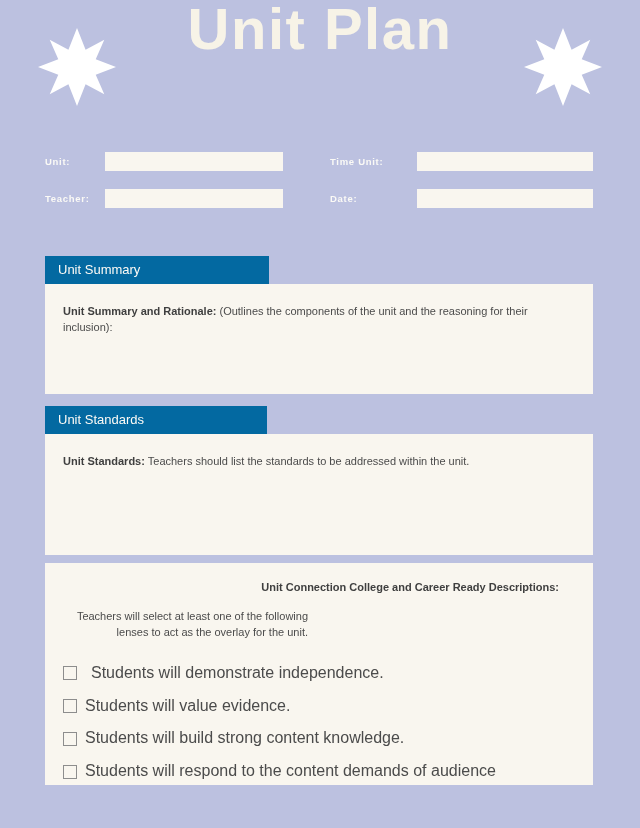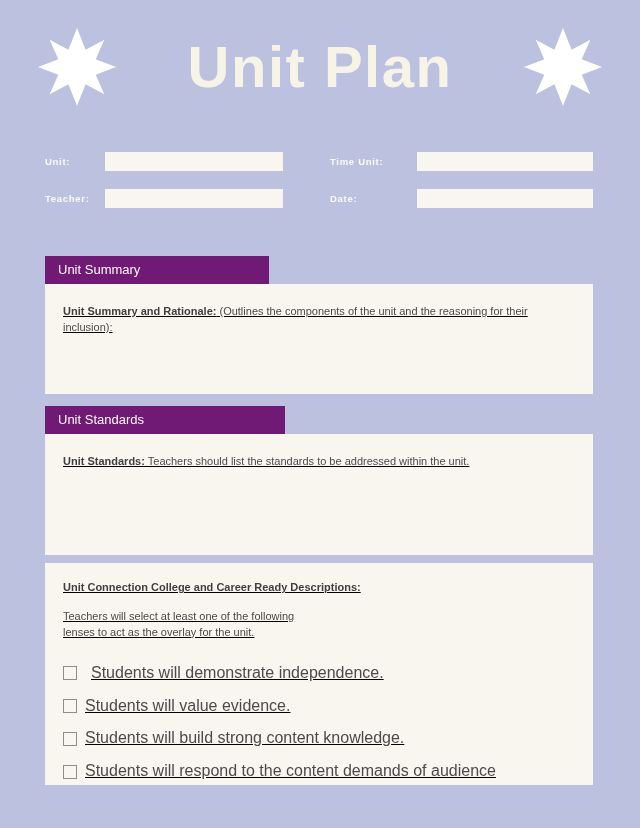--- a/index.html
+++ b/index.html
@@ -20,7 +20,6 @@
     position: relative;
     height: 140px;
     display: flex;
-    align-items: center;
     justify-content: center;
   }
   .star {

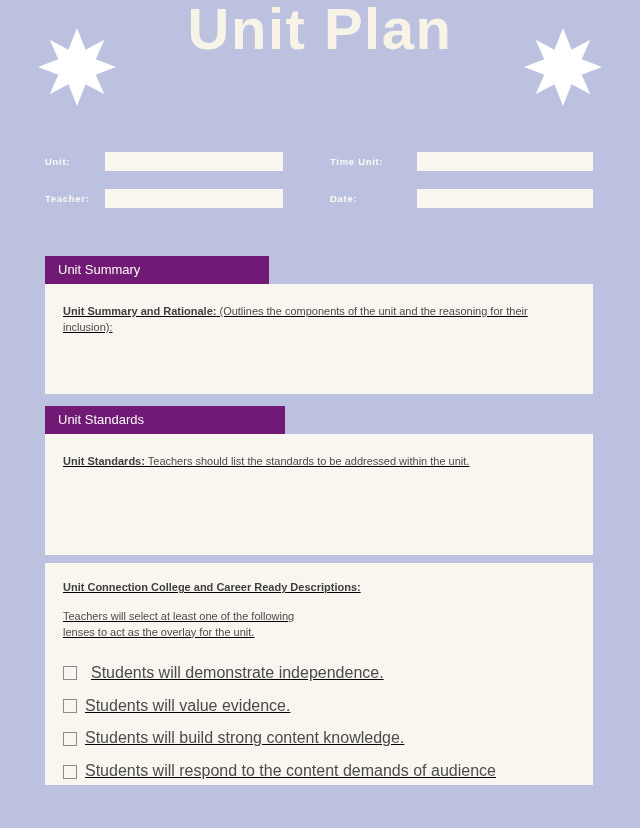--- a/index.html
+++ b/index.html
@@ -87,7 +87,7 @@
     width: 548px;
   }
   .section-tab {
-    background: #701a75;
+    background: #0369a1;
     color: #fdfbf6;
     font-size: 13px;
     height: 28px;

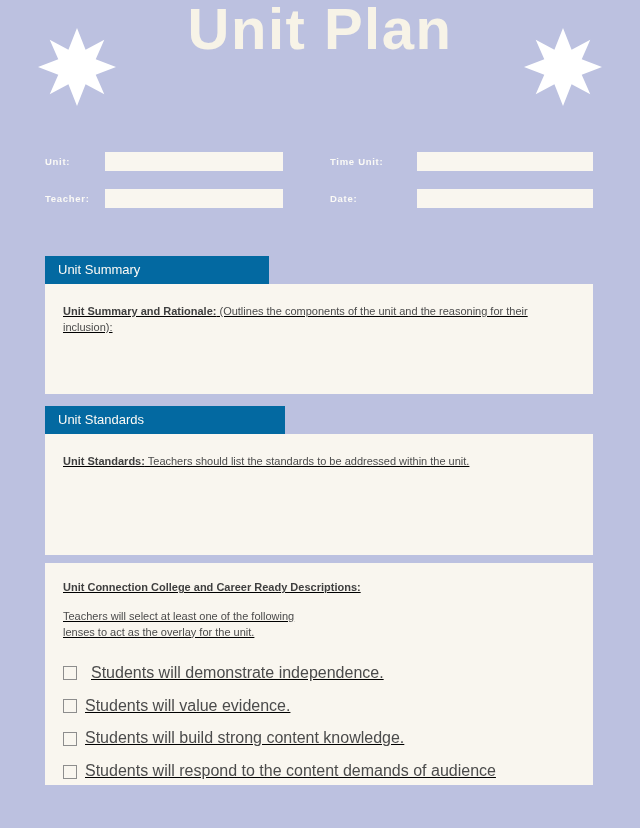--- a/index.html
+++ b/index.html
@@ -104,7 +104,6 @@
     background: #f9f6ef;
     box-sizing: border-box;
     padding: 20px 18px 0 18px;
-    text-decoration: underline;
   }
 
   .body-text {

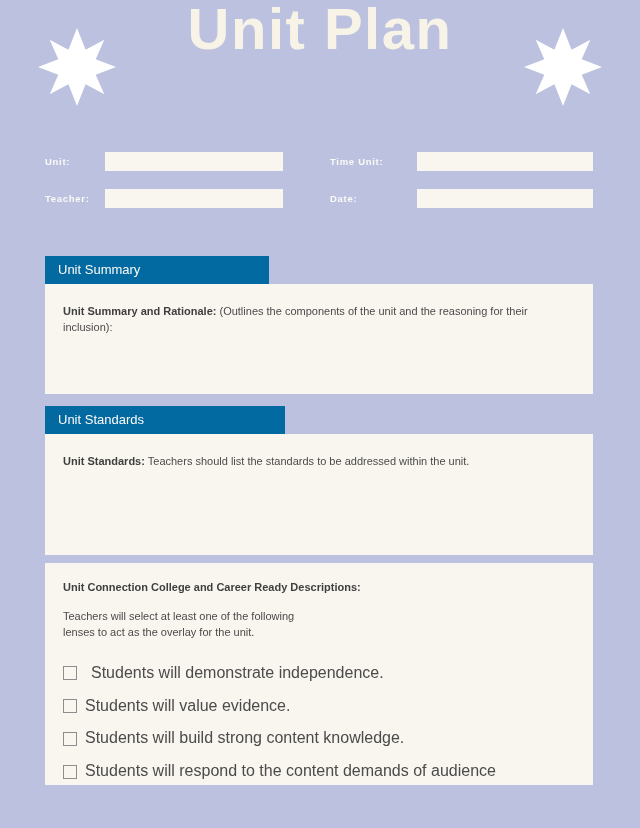--- a/index.html
+++ b/index.html
@@ -98,7 +98,7 @@
     z-index: 2;
   }
   .section-tab.w1 { width: 224px; }
-  .section-tab.w2 { width: 240px; }
+  .section-tab.w2 { width: 222px; }
 
   .section-body {
     background: #f9f6ef;

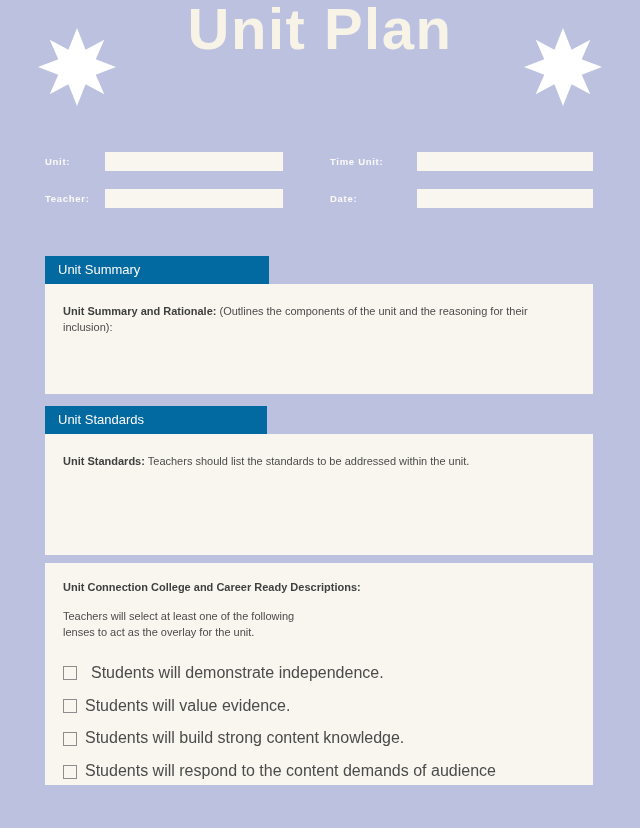--- a/index.html
+++ b/index.html
@@ -125,6 +125,7 @@
   #sec-connection .section-body {
     height: 222px;
     padding: 17px 34px 0 18px;
+    text-align: right;
   }
 
   .conn-heading {

